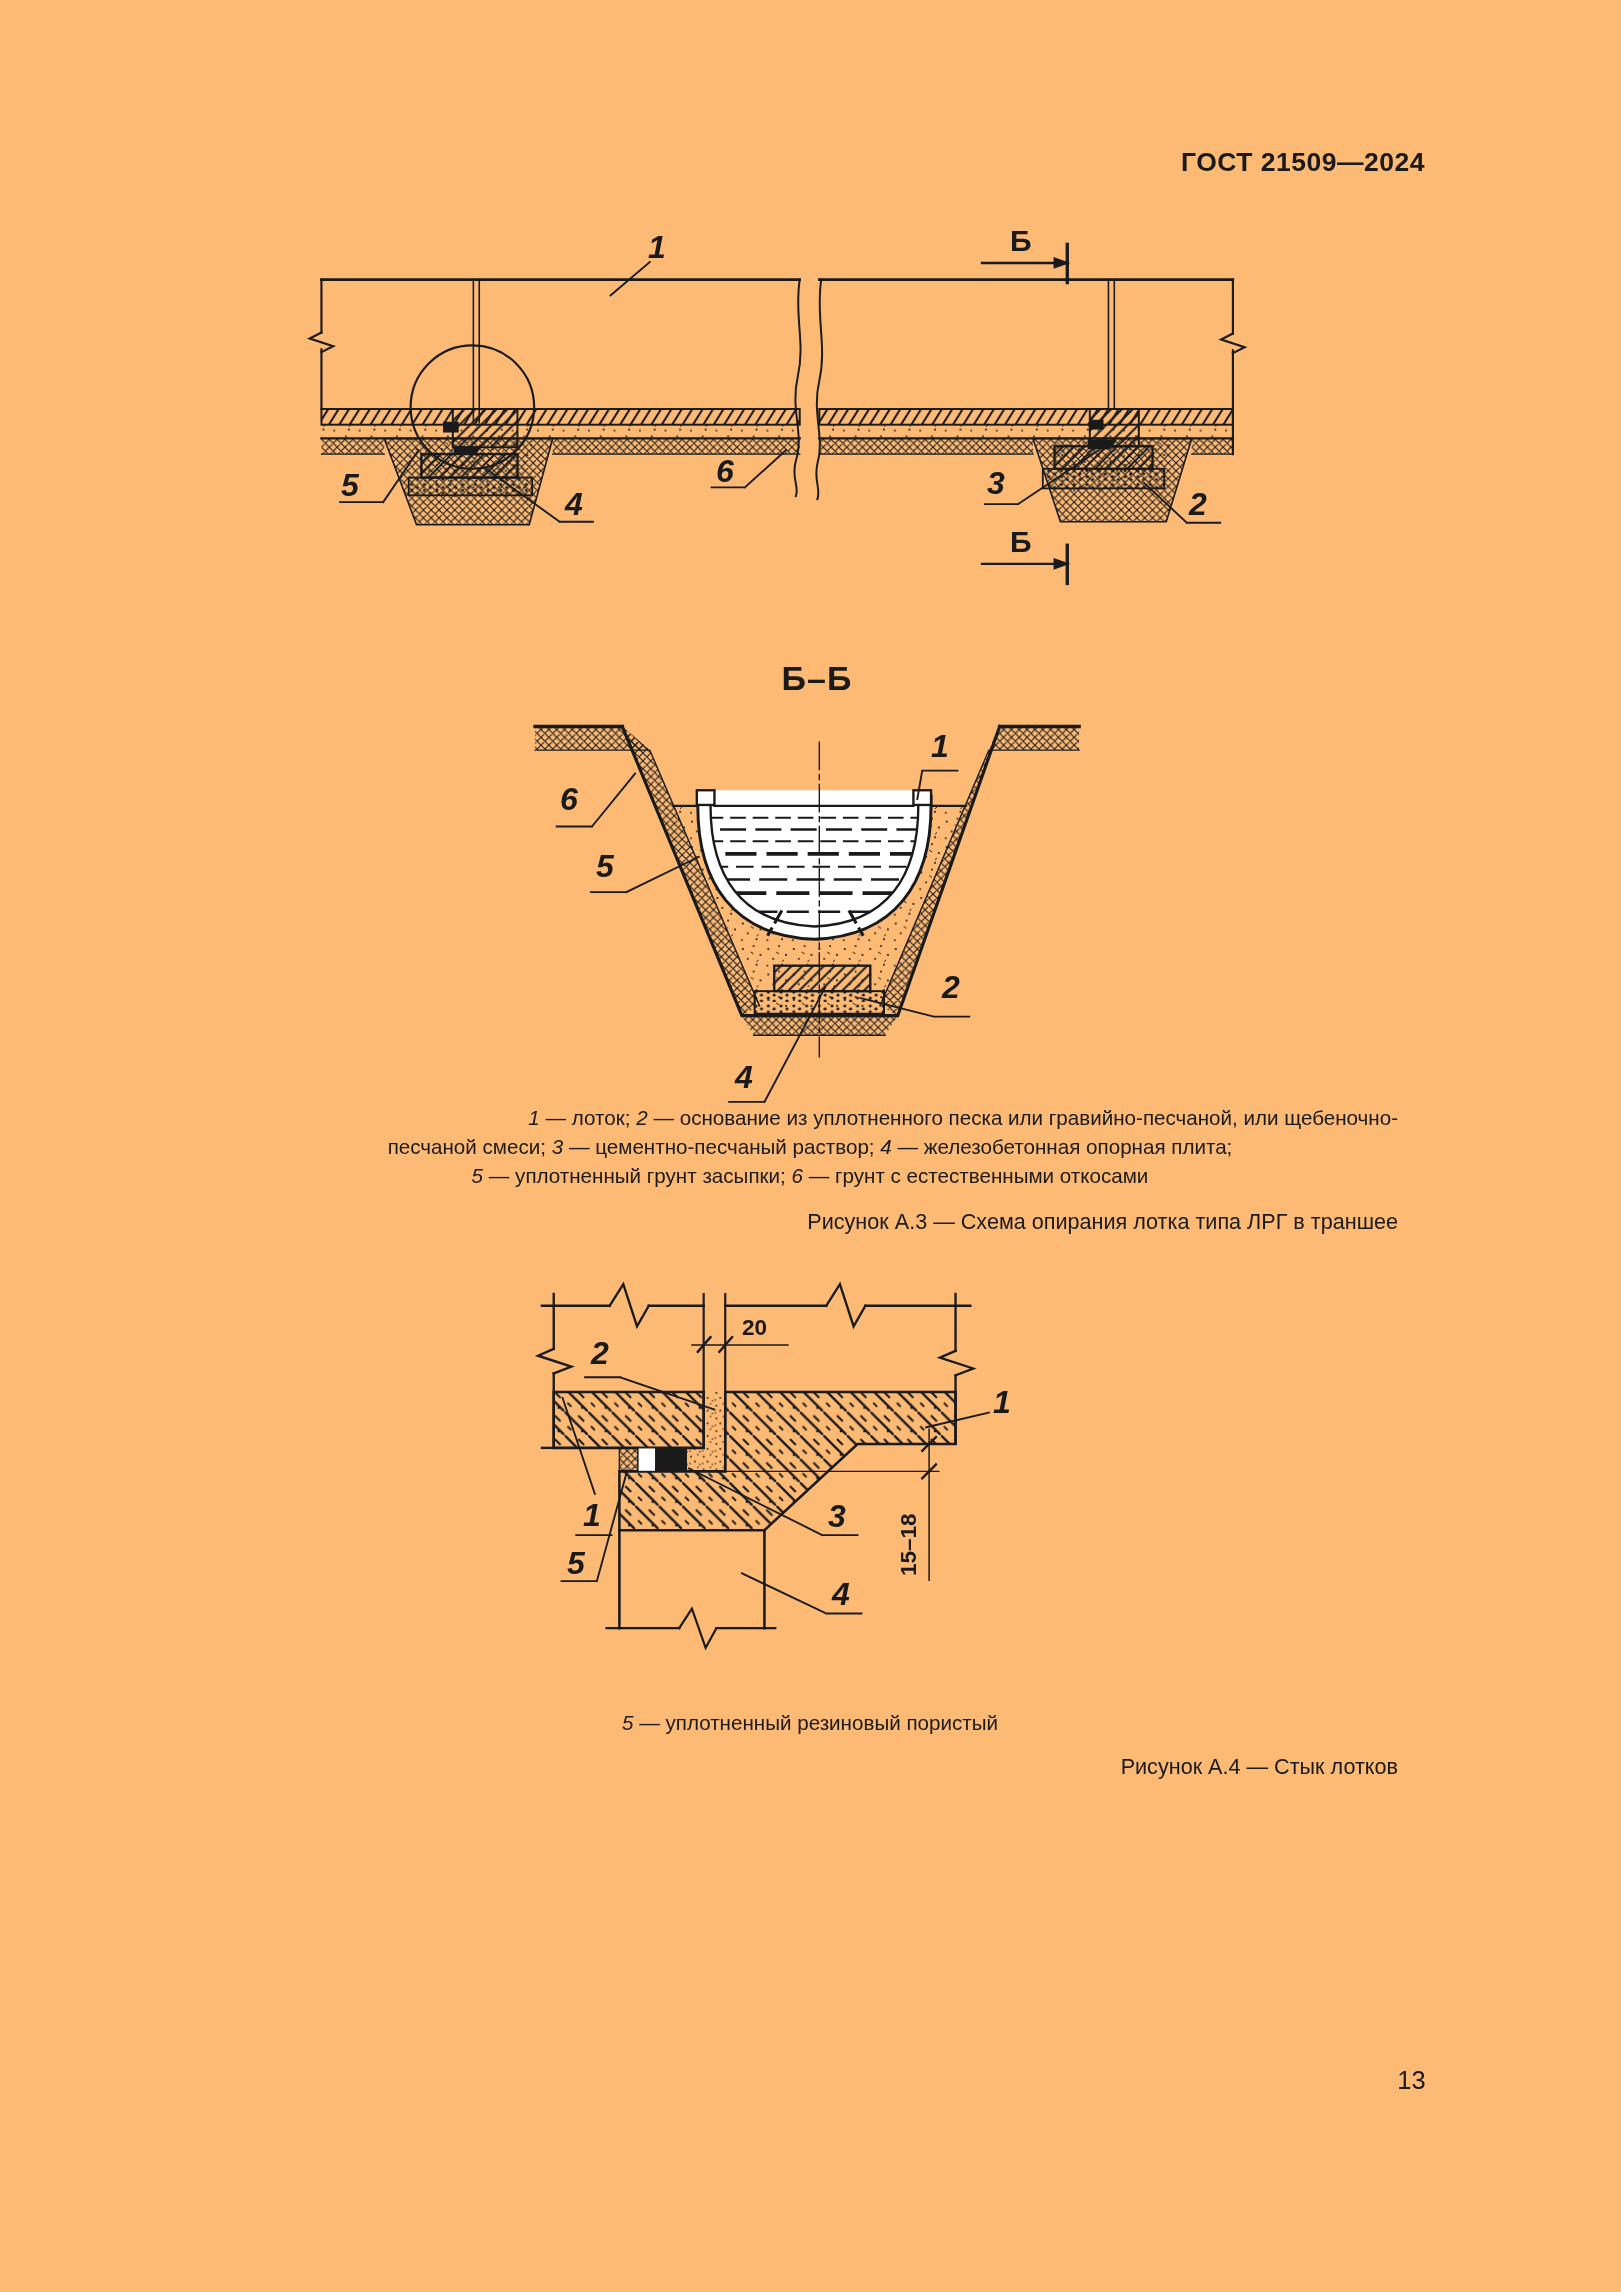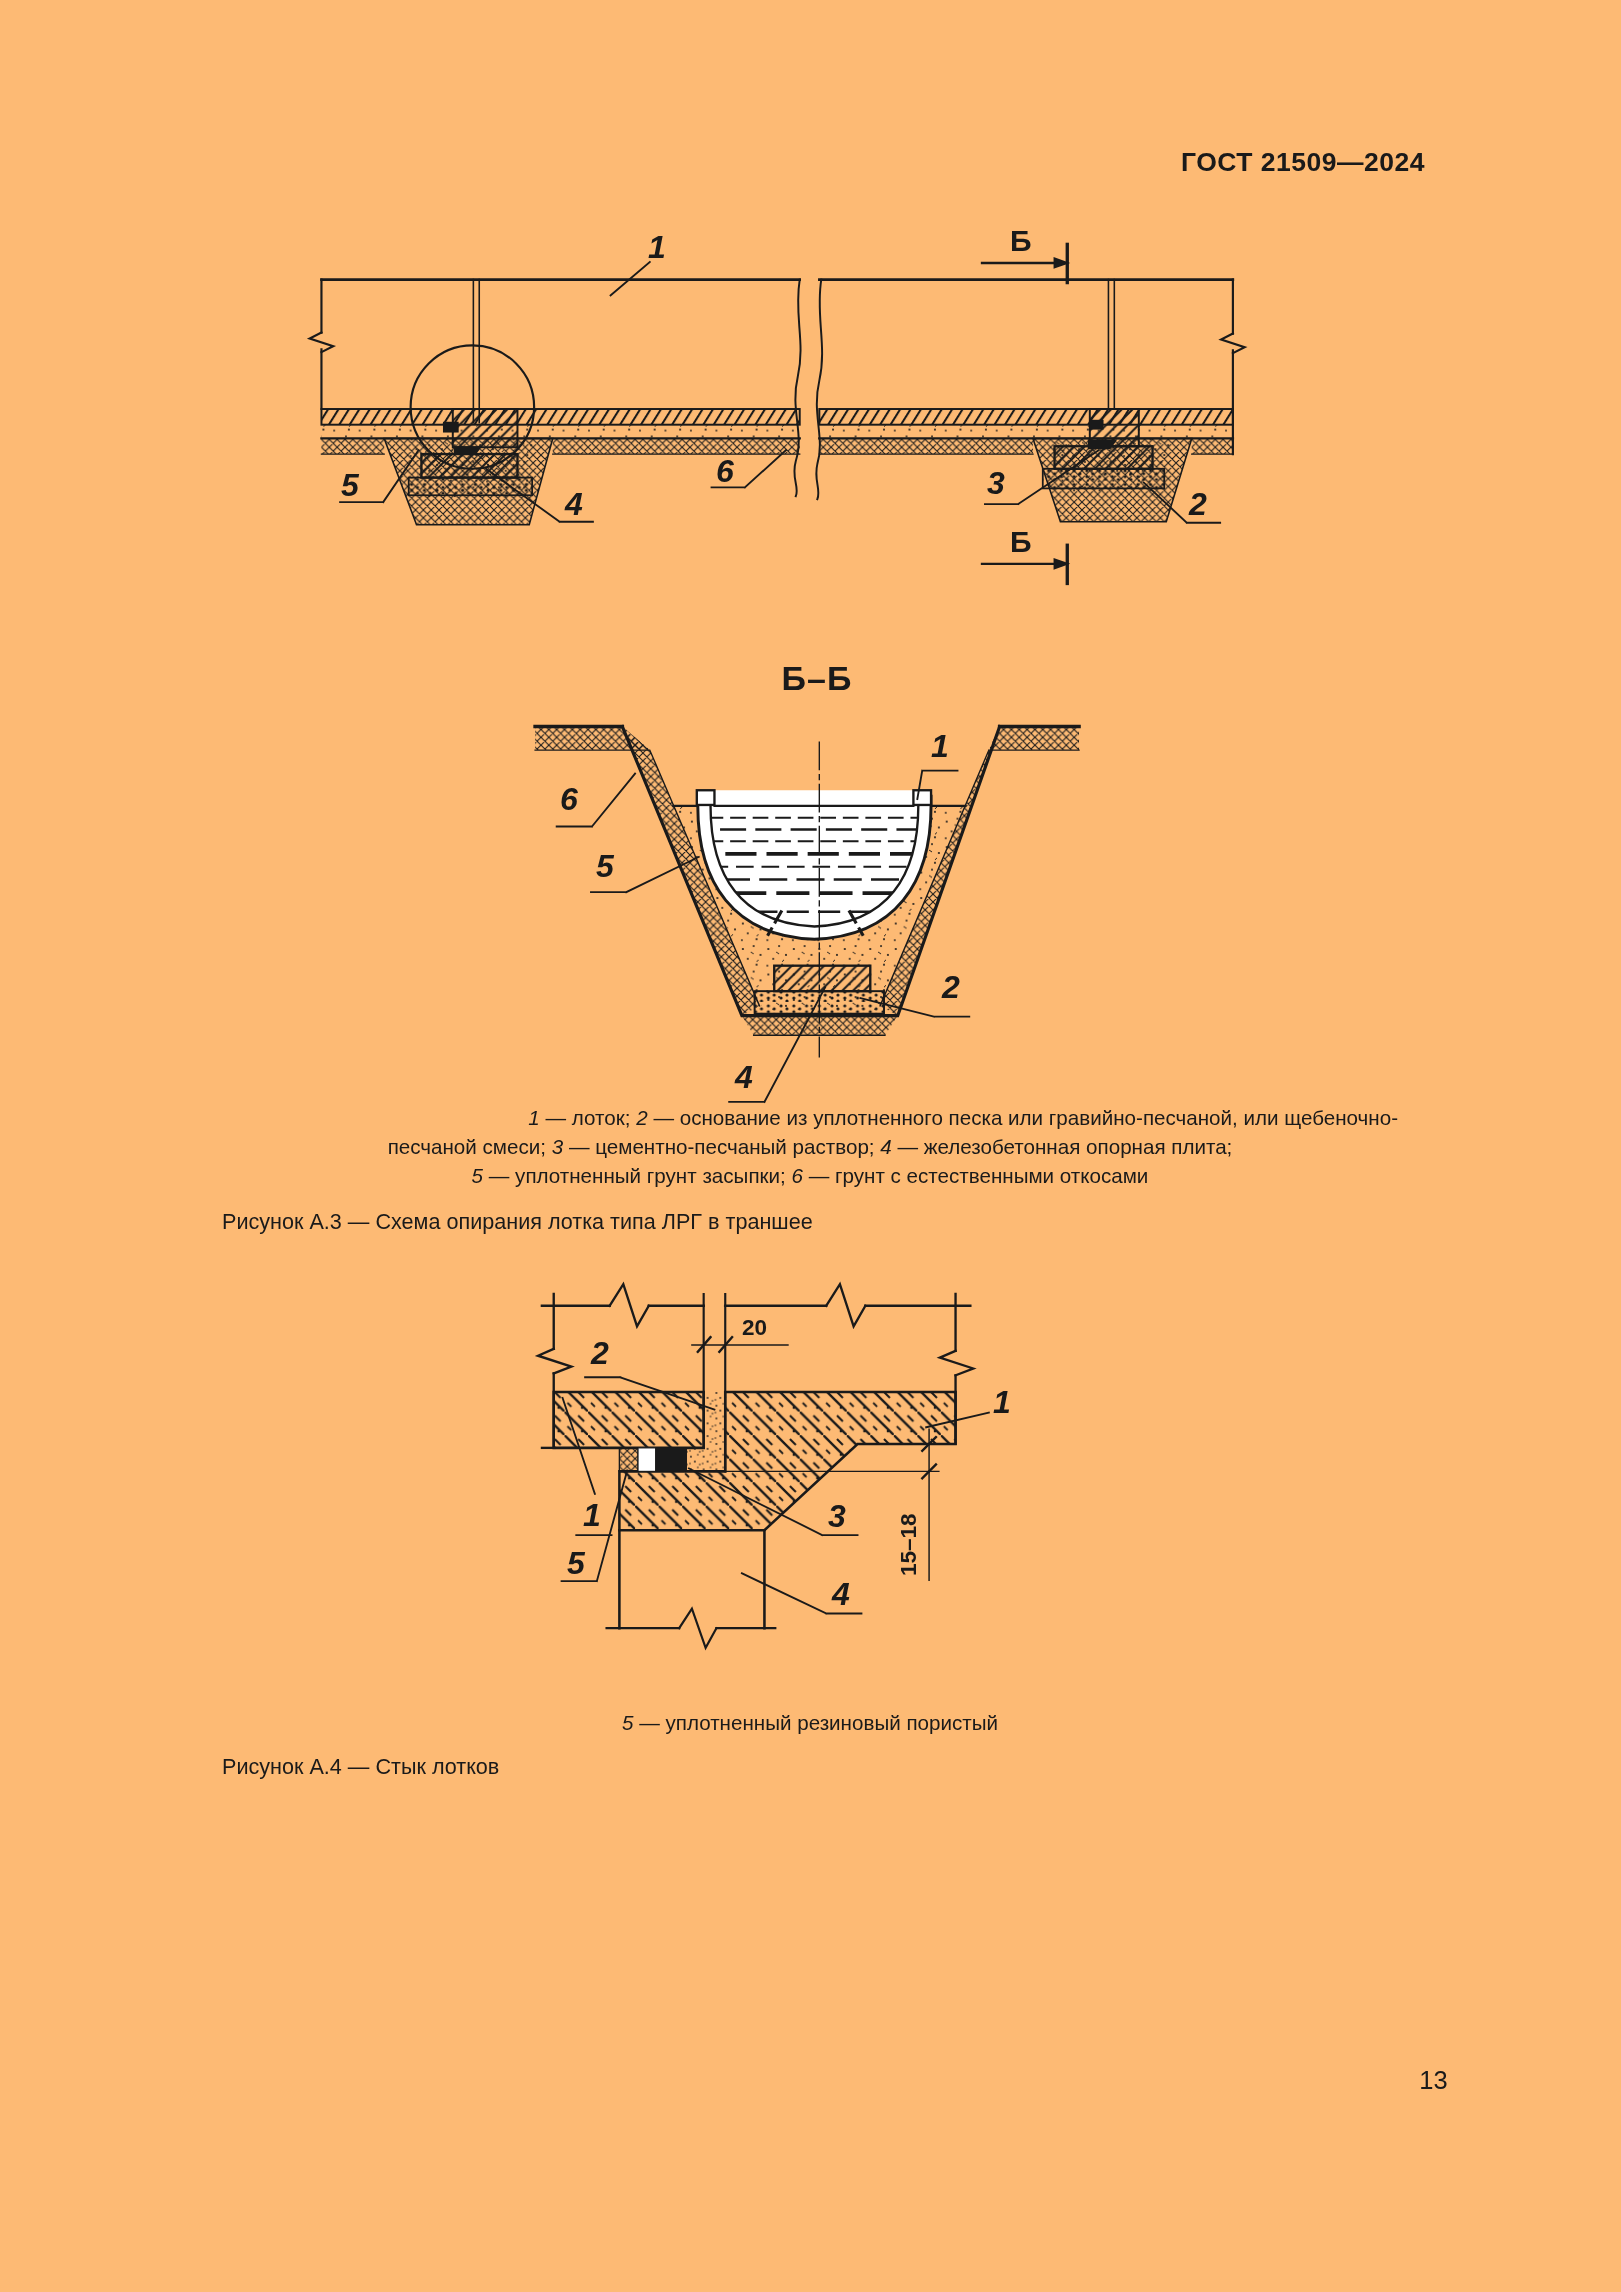--- a/index.html
+++ b/index.html
@@ -13,7 +13,7 @@
   .sttl{font-weight:bold;font-size:34px;line-height:1;letter-spacing:1px;}
   .dim{font-weight:bold;font-size:22.5px;line-height:1;}
   .cap{font-size:20.6px;line-height:1;width:1176px;text-align:center;}
-  .ttl{font-size:21.6px;line-height:1;width:1176px;text-align:left;}
+  .ttl{font-size:21.6px;line-height:1;width:1176px;text-align:right;}
   .pg{font-size:25.5px;margin-left:22px;}
   .rot{transform:rotate(-90deg);transform-origin:0 0;width:147px;}
 </style>

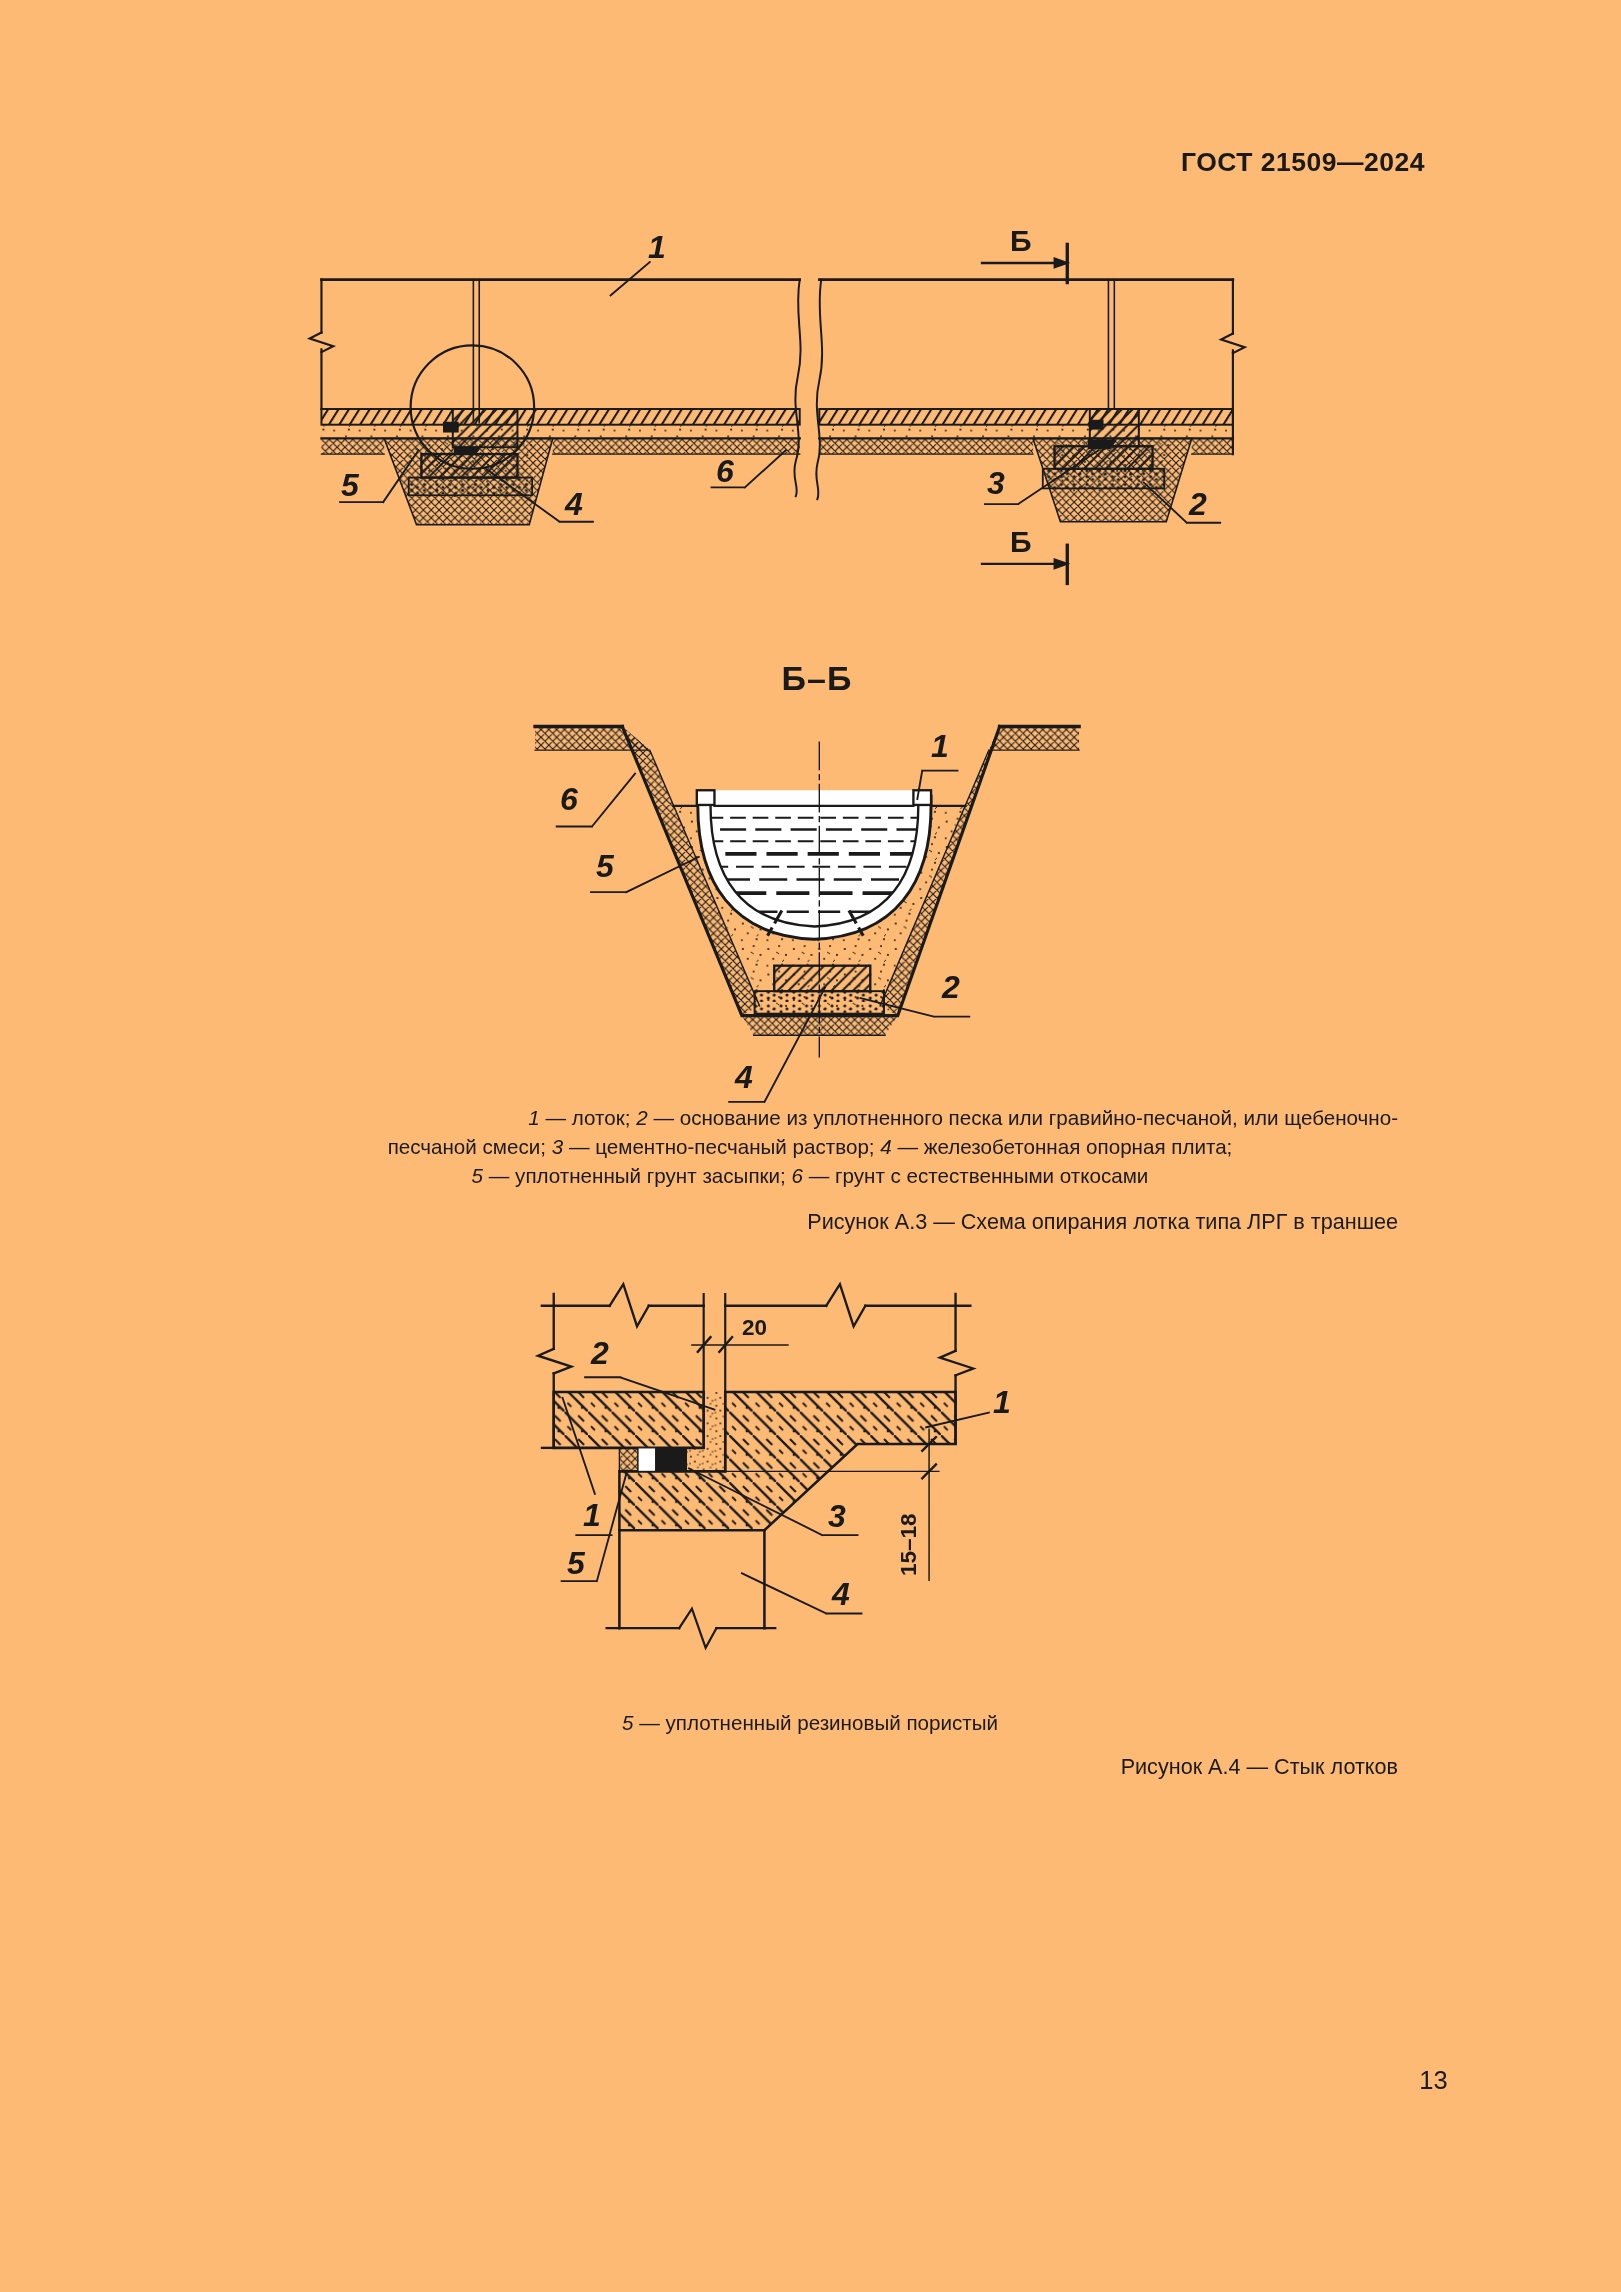--- a/index.html
+++ b/index.html
@@ -14,7 +14,7 @@
   .dim{font-weight:bold;font-size:22.5px;line-height:1;}
   .cap{font-size:20.6px;line-height:1;width:1176px;text-align:center;}
   .ttl{font-size:21.6px;line-height:1;width:1176px;text-align:right;}
-  .pg{font-size:25.5px;margin-left:22px;}
+  .pg{font-size:25.5px;}
   .rot{transform:rotate(-90deg);transform-origin:0 0;width:147px;}
 </style>
 </head>

